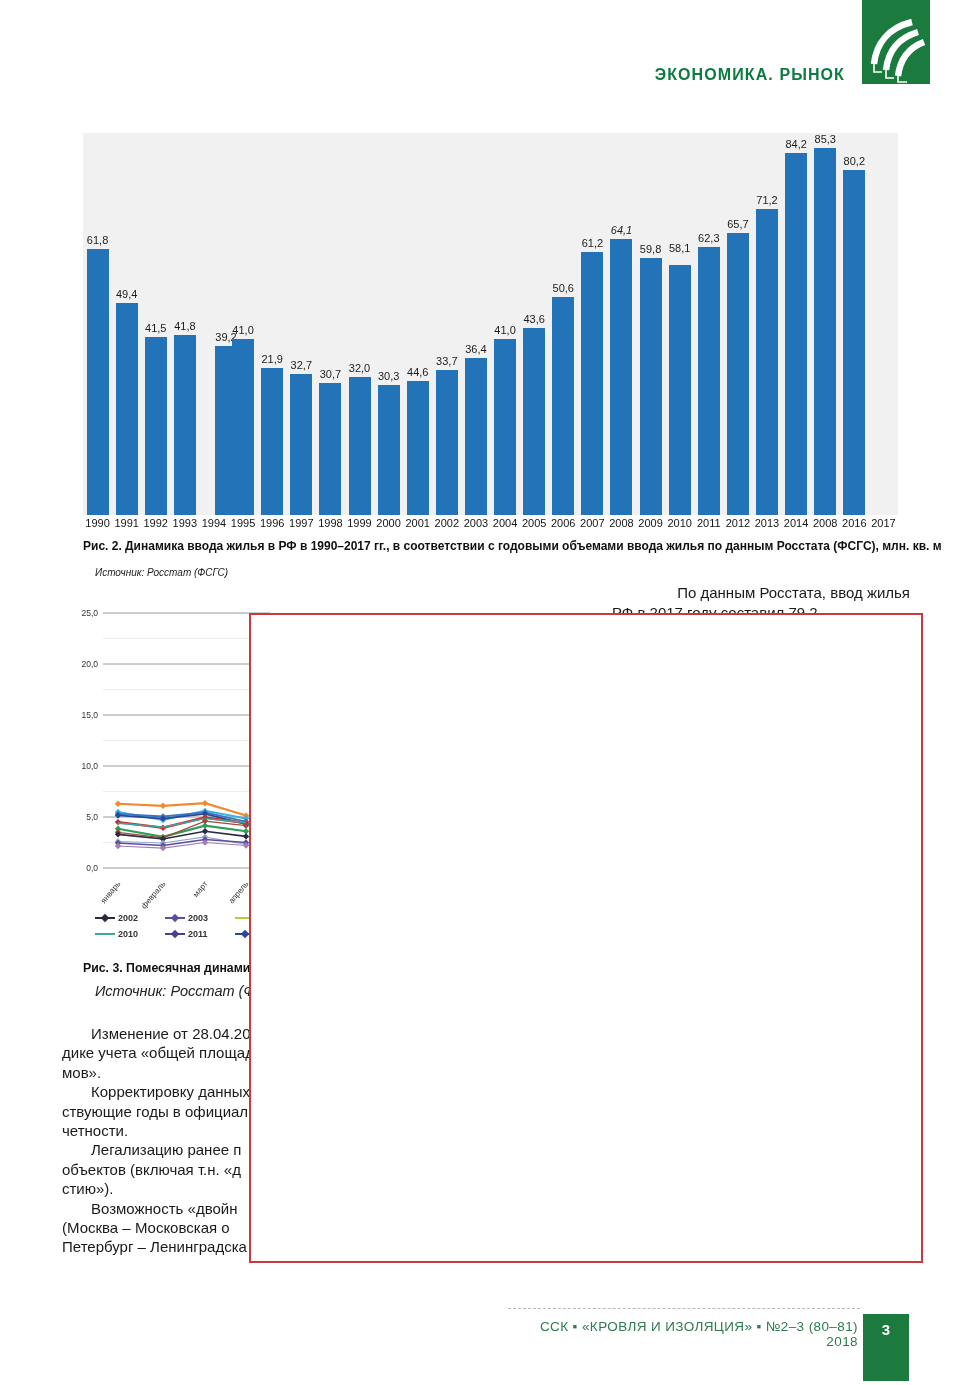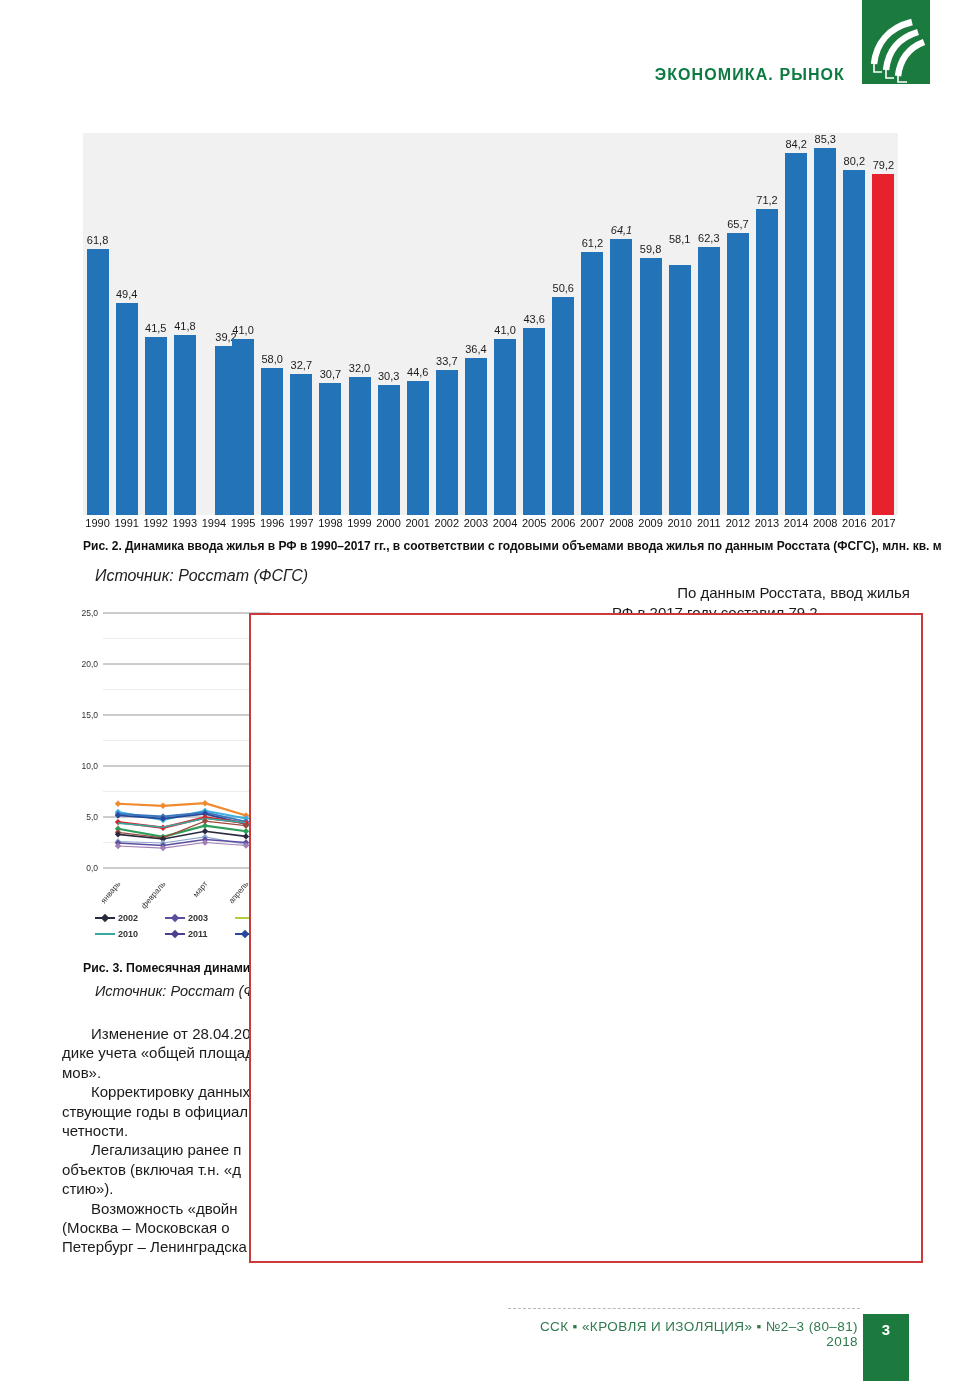--- a/index.html
+++ b/index.html
@@ -181,10 +181,6 @@
       <div class="bcol" style="left: 756.786px; width: 29.1071px;">
         <div class="bval" style="bottom: 347.86px;">80,2</div>
         <div class="bar" style="height: 344.86px; background: rgb(35, 115, 185);"></div>
-      </div>
-      <div class="bcol" style="left: 785.893px; width: 29.1071px;">
-        <div class="bval" style="bottom: 343.56px;">79,2</div>
-        <div class="bar" style="height: 340.56px; background: rgb(232, 34, 45);"></div>
       </div>
     </div>
   <div class="years">

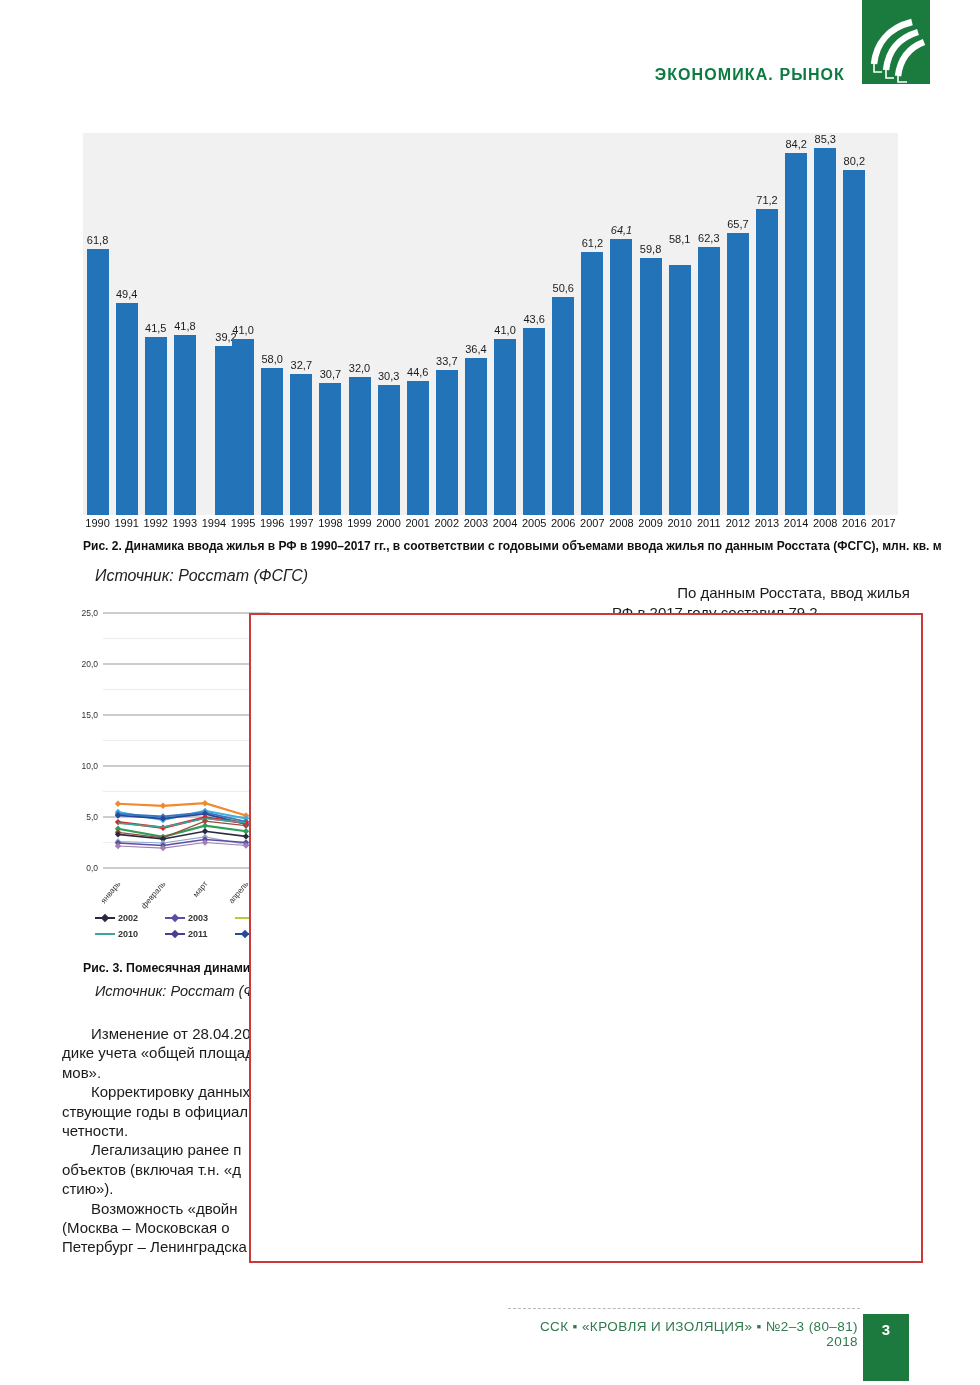--- a/index.html
+++ b/index.html
@@ -155,7 +155,7 @@
         <div class="bar" style="height: 257.14px; background: rgb(35, 115, 185);"></div>
       </div>
       <div class="bcol" style="left: 582.143px; width: 29.1071px;">
-        <div class="bval" style="bottom: 270px; text-align: center;">58,1</div>
+        <div class="bval" style="bottom: 261px; text-align: center;">58,1</div>
         <div class="bar" style="height: 249.83px; background: rgb(35, 115, 185);"></div>
       </div>
       <div class="bcol" style="left: 611.25px; width: 29.1071px;">

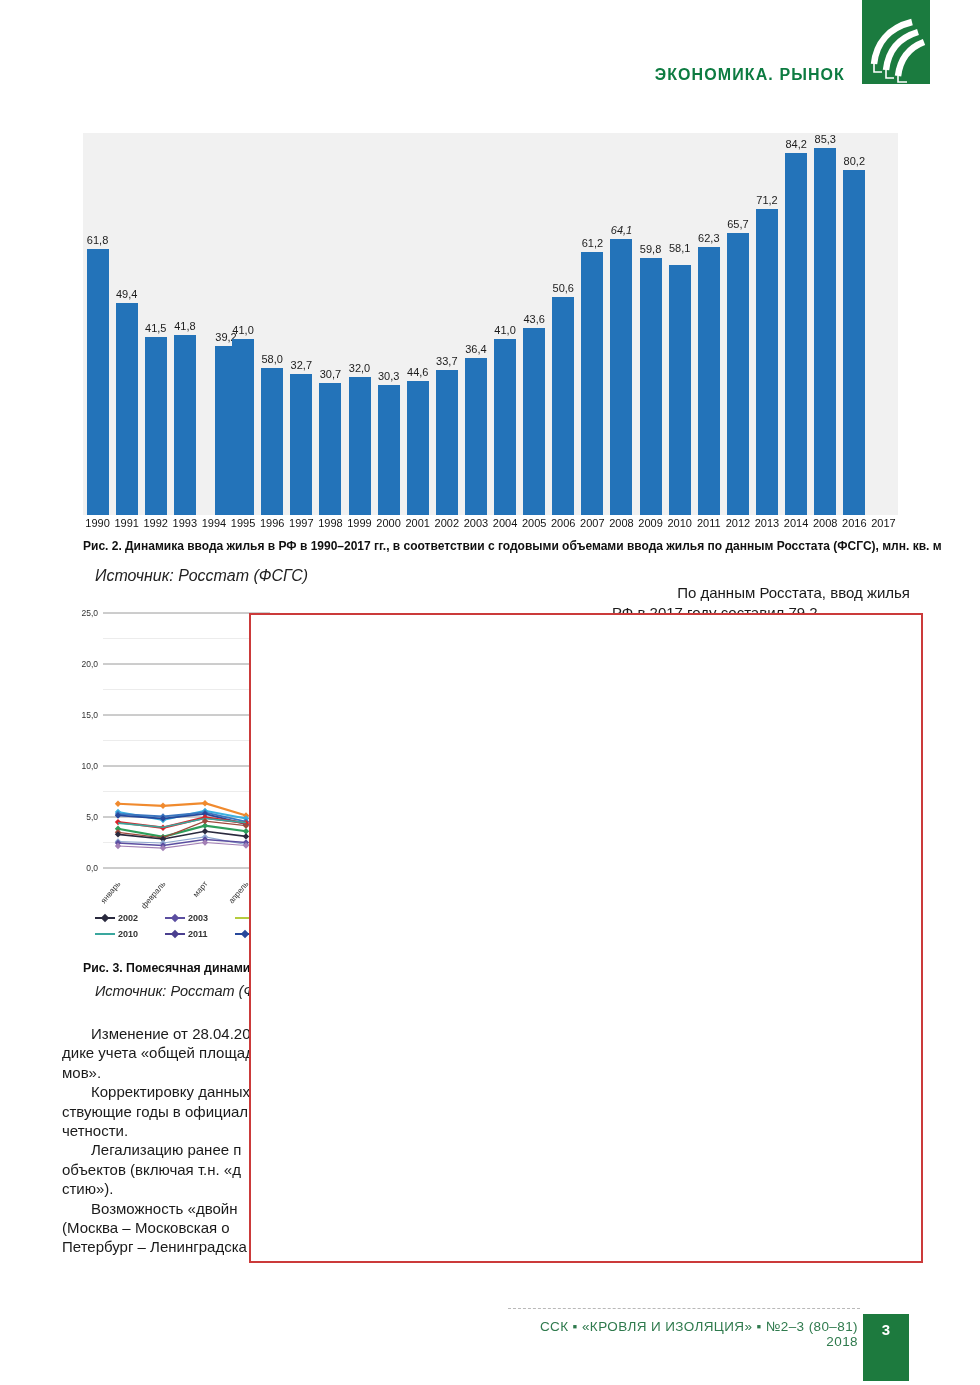--- a/index.html
+++ b/index.html
@@ -99,7 +99,7 @@
         <div class="bar" style="height: 176.3px; background: rgb(35, 115, 185);"></div>
       </div>
       <div class="bcol" style="left: 174.643px; width: 29.1071px;">
-        <div class="bval" style="bottom: 150.49px;">58,0</div>
+        <div class="bval" style="bottom: 150.49px;">21,9</div>
         <div class="bar" style="height: 147.49px; background: rgb(35, 115, 185);"></div>
       </div>
       <div class="bcol" style="left: 203.75px; width: 29.1071px;">

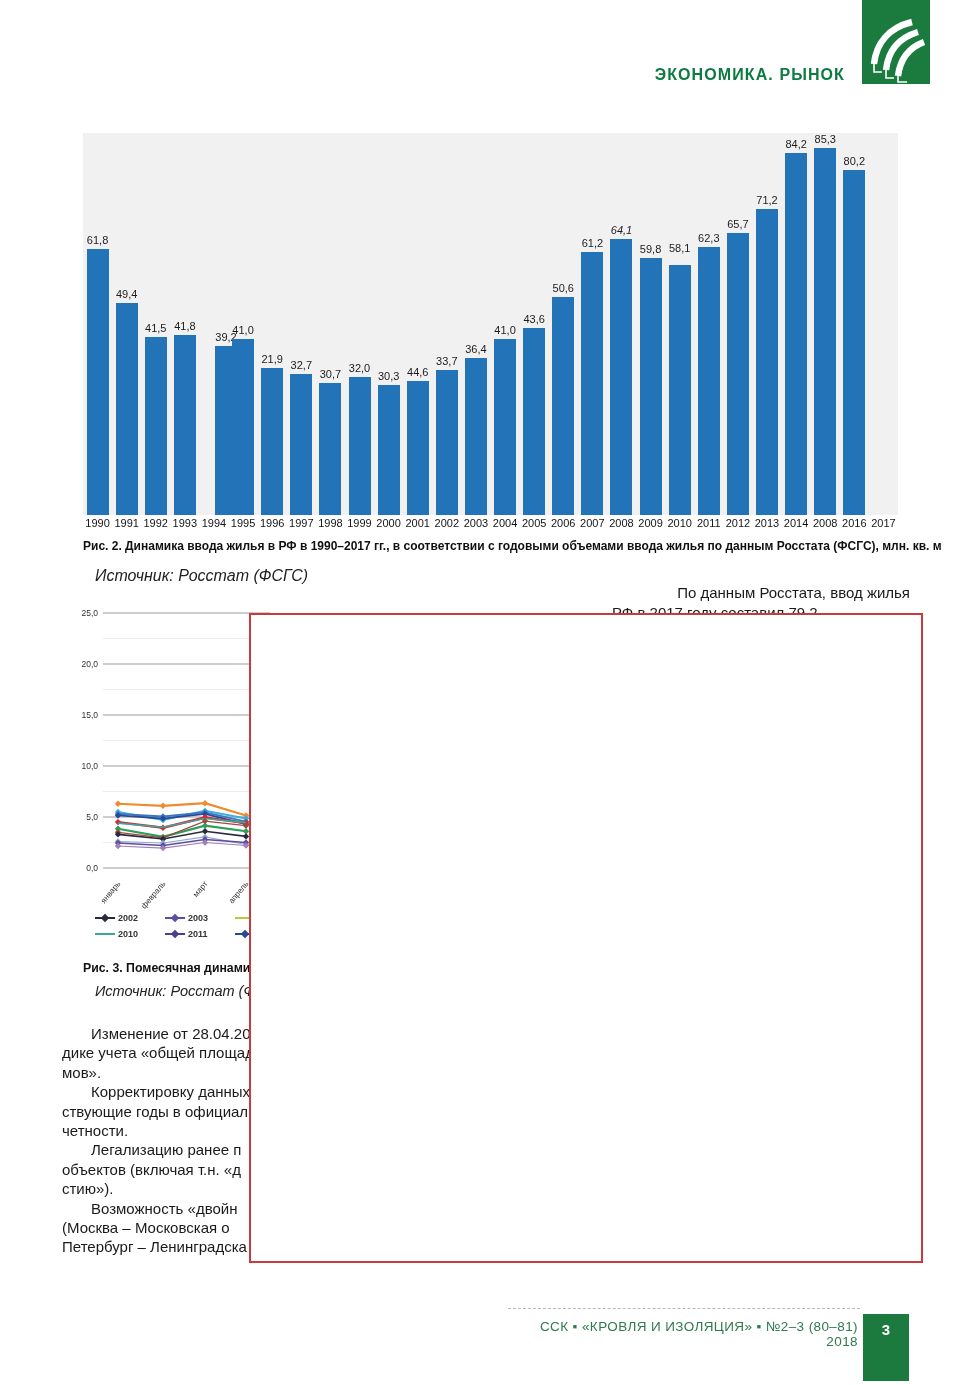--- a/index.html
+++ b/index.html
@@ -21,7 +21,7 @@
 
   .cap2{position:absolute;left:83px;top:539px;width:840px;font-size:12px;font-weight:bold;
         color:#101010;white-space:nowrap;}
-  .src2{position:absolute;left:95px;top:567px;font-size:16px;font-style:italic;color:#222;}
+  .src2{position:absolute;left:95px;top:567px;font-size:10px;font-style:italic;color:#222;}
 
   
   .rc1{position:absolute;left:612px;top:583px;width:298px;font-size:15px;line-height:20px;

